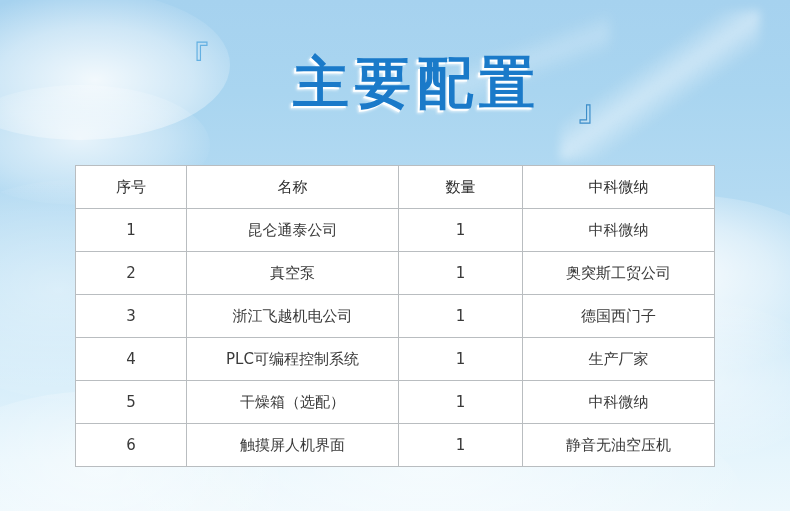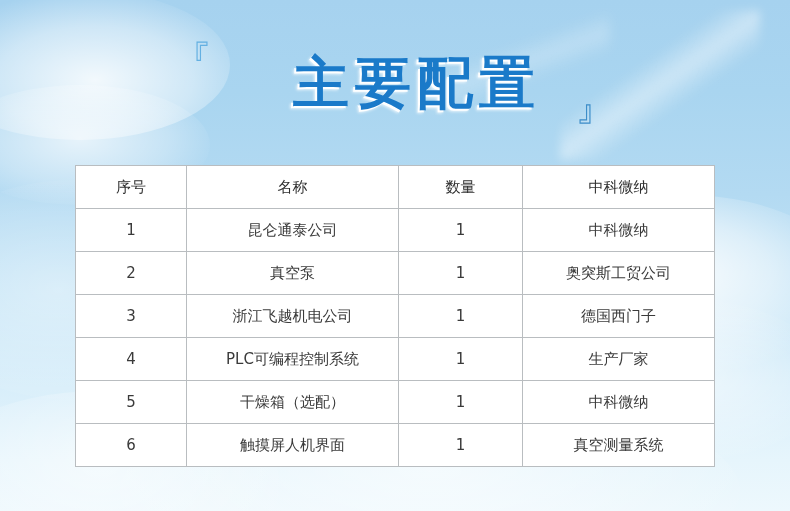--- a/index.html
+++ b/index.html
@@ -257,7 +257,7 @@
           <td class="num">6</td>
           <td>触摸屏人机界面</td>
           <td class="num">1</td>
-          <td>真空测量系统</td>
+          <td>静音无油空压机</td>
         </tr>
       </tbody>
     </table>

